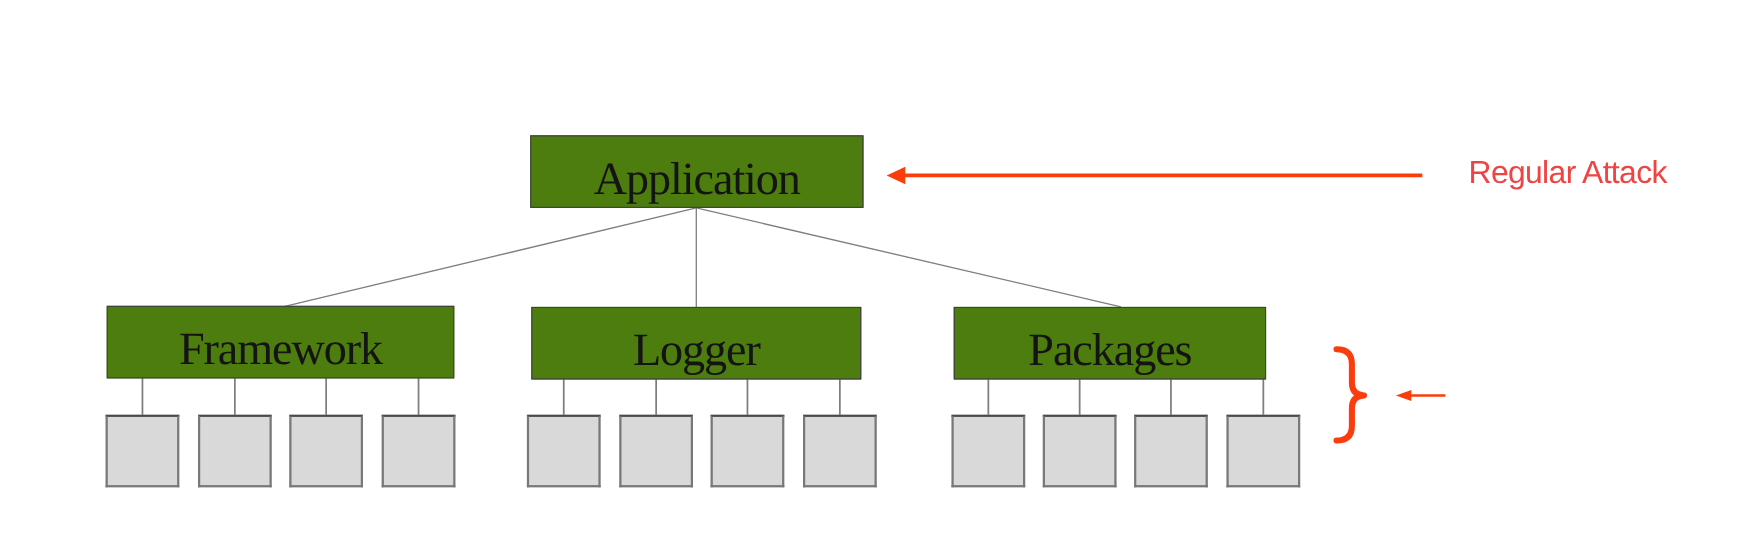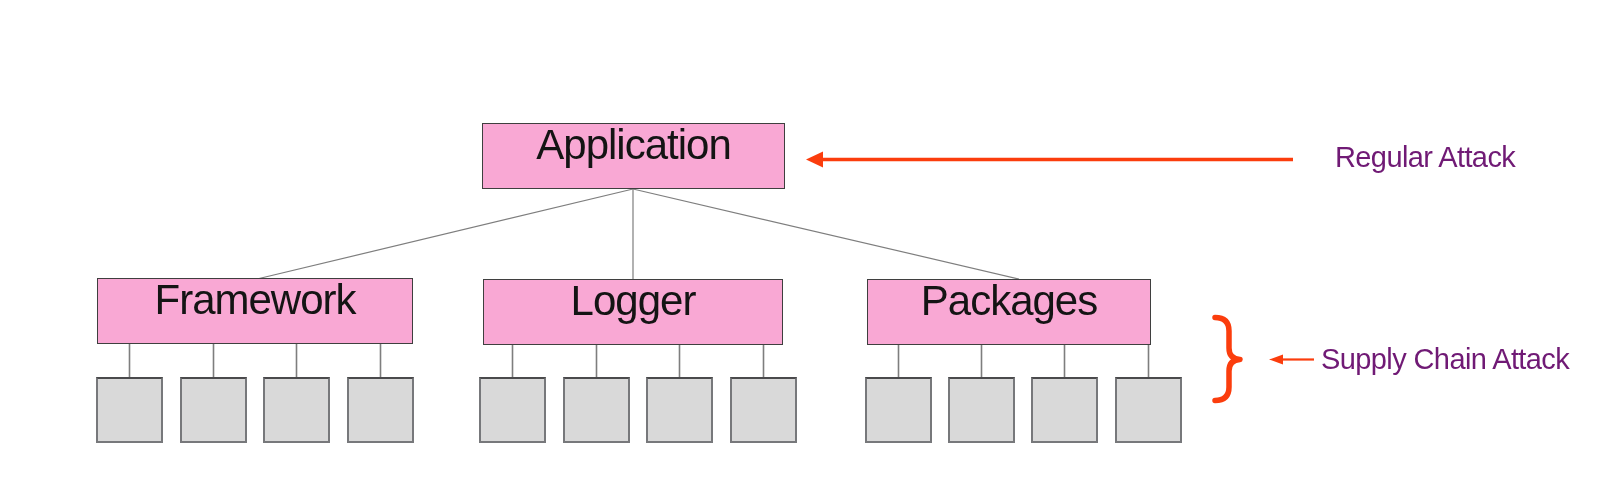--- a/index.html
+++ b/index.html
@@ -24,12 +24,13 @@
   .node {
     position: absolute;
     box-sizing: border-box;
-    background: #f9a8d4;
+    background: #4d7c0f;
     border: 1.5px solid #3f3f3f;
     display: flex;
-    align-items: flex-start;
+    align-items: flex-end;
     justify-content: center;
     z-index: 2;
+    font-family: Liberation Serif, serif;
   }
   .node span {
     font-size: 42px;

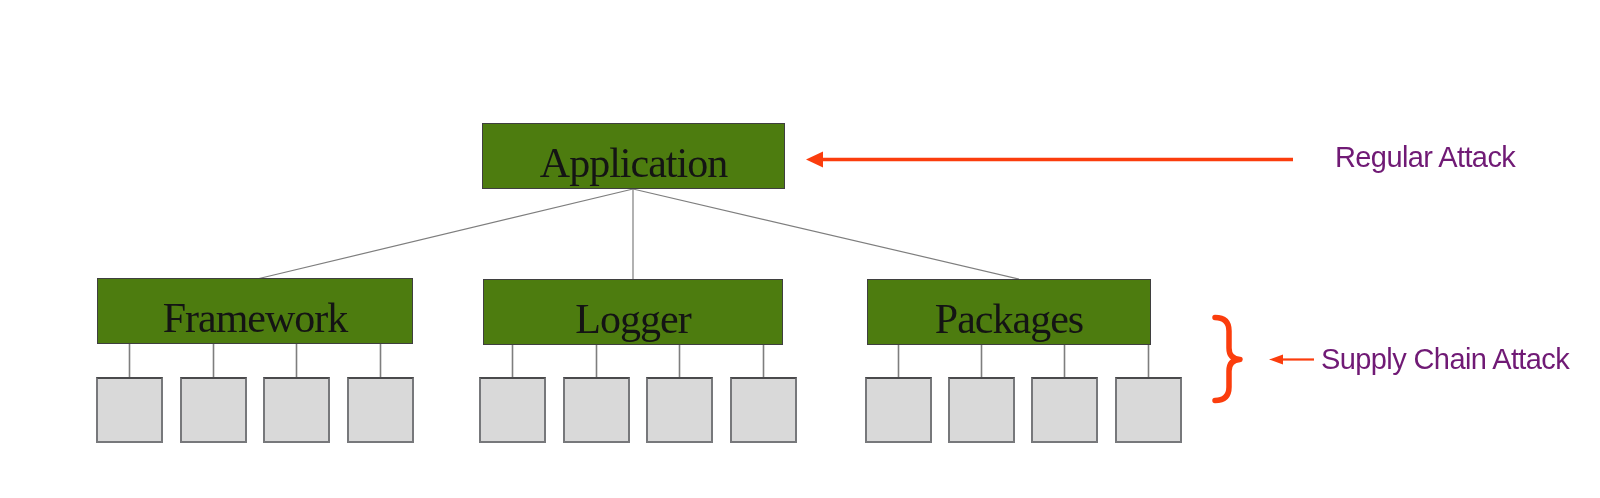--- a/index.html
+++ b/index.html
@@ -55,7 +55,7 @@
     position: absolute;
     font-size: 29px;
     letter-spacing: -0.6px;
-    color: #701a75;
+    color: #ef4444;
     white-space: nowrap;
     line-height: 1;
     z-index: 2;

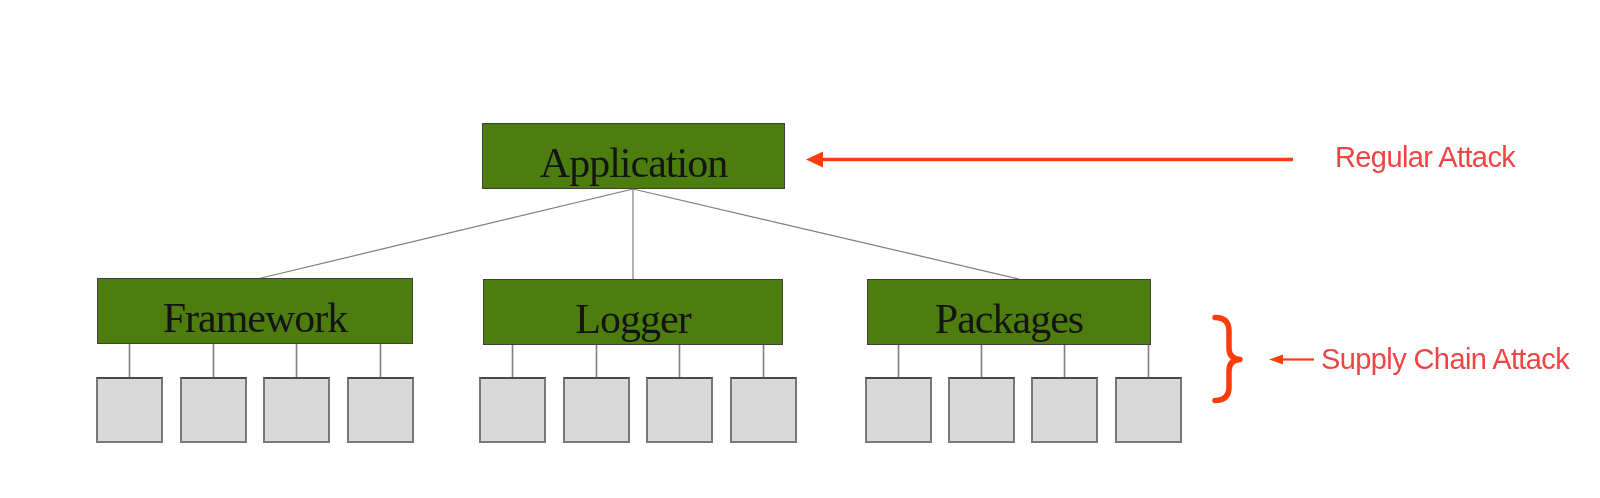--- a/index.html
+++ b/index.html
@@ -132,7 +132,6 @@
 
   <div class="annot" style="left:1335px; top:143px">Regular Attack</div>
 
-  <div class="annot" style="left:1321px; top:345px">Supply Chain Attack</div>
 
 </div>
 

